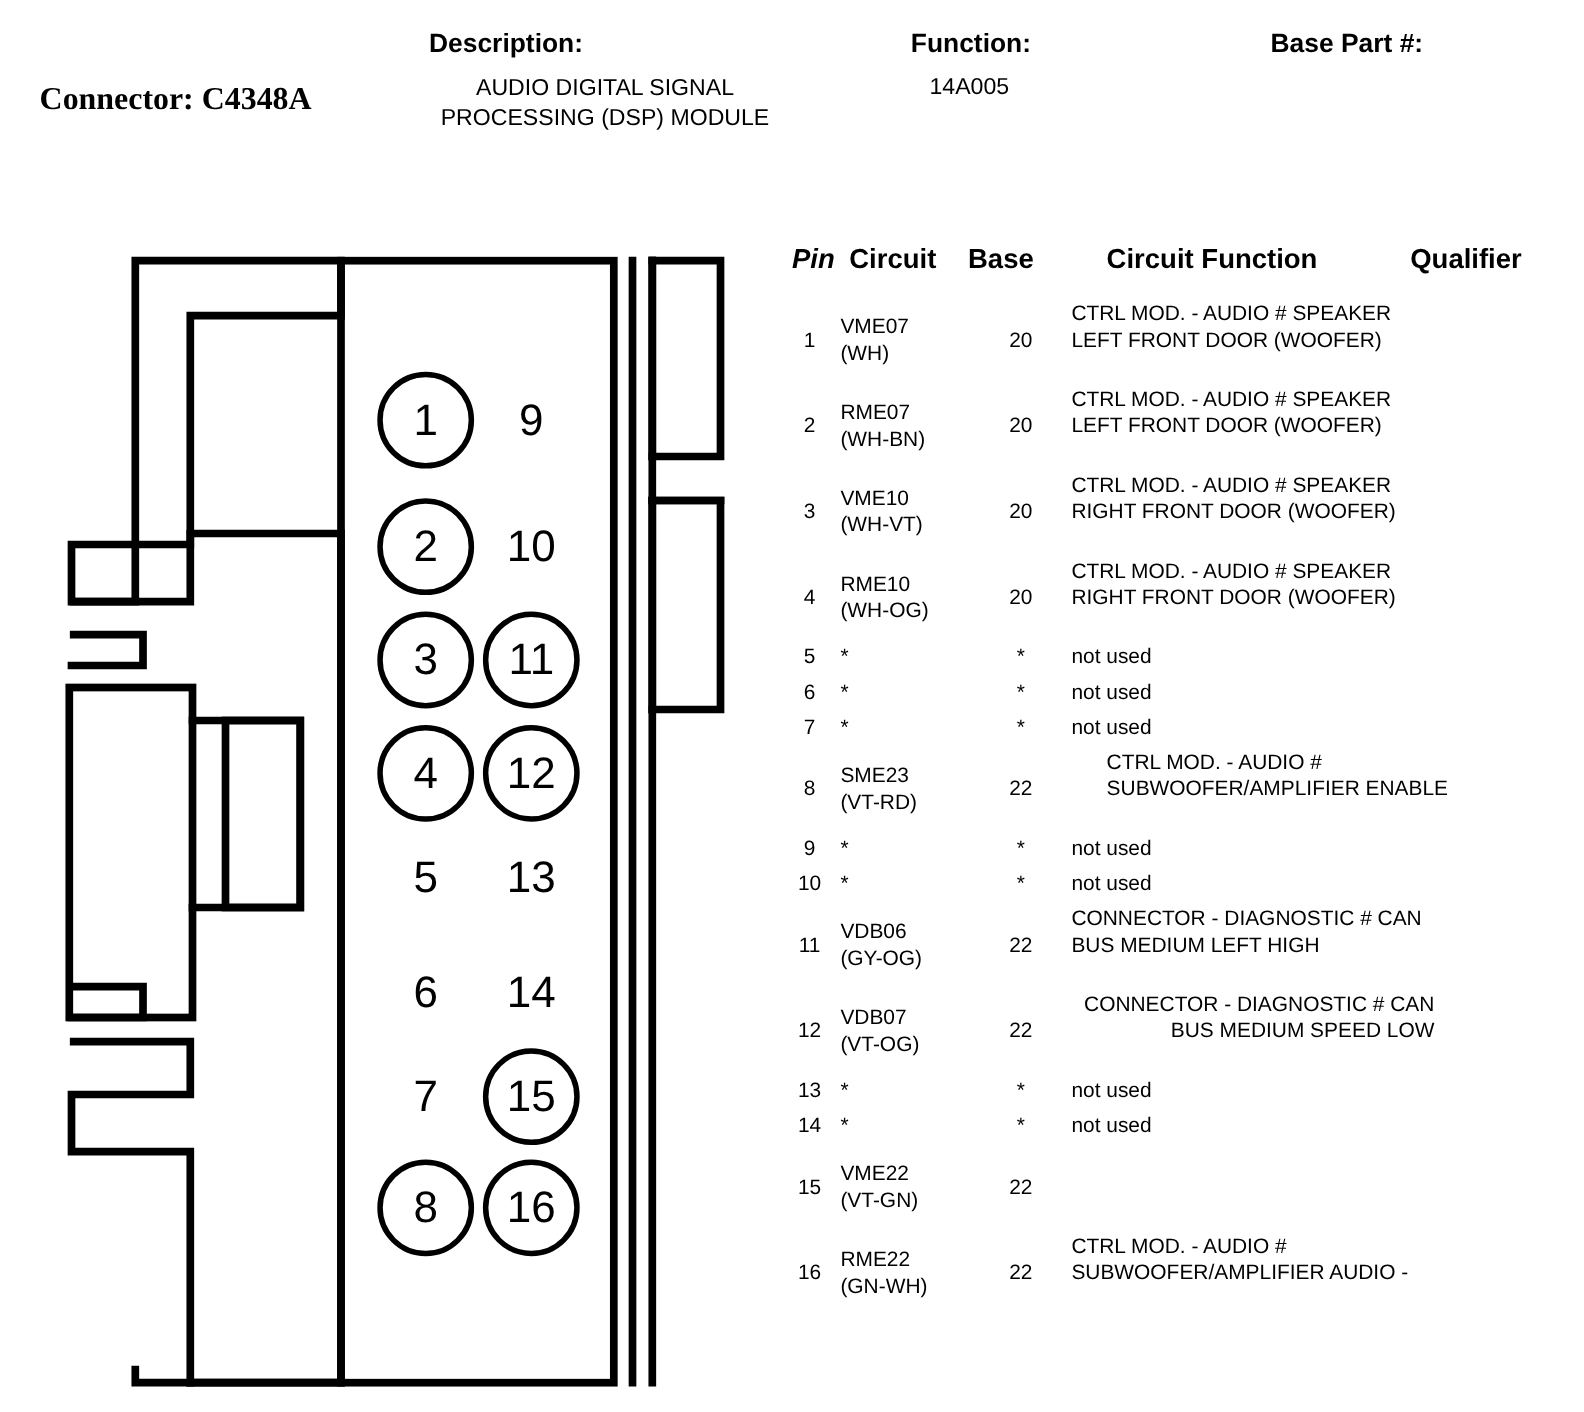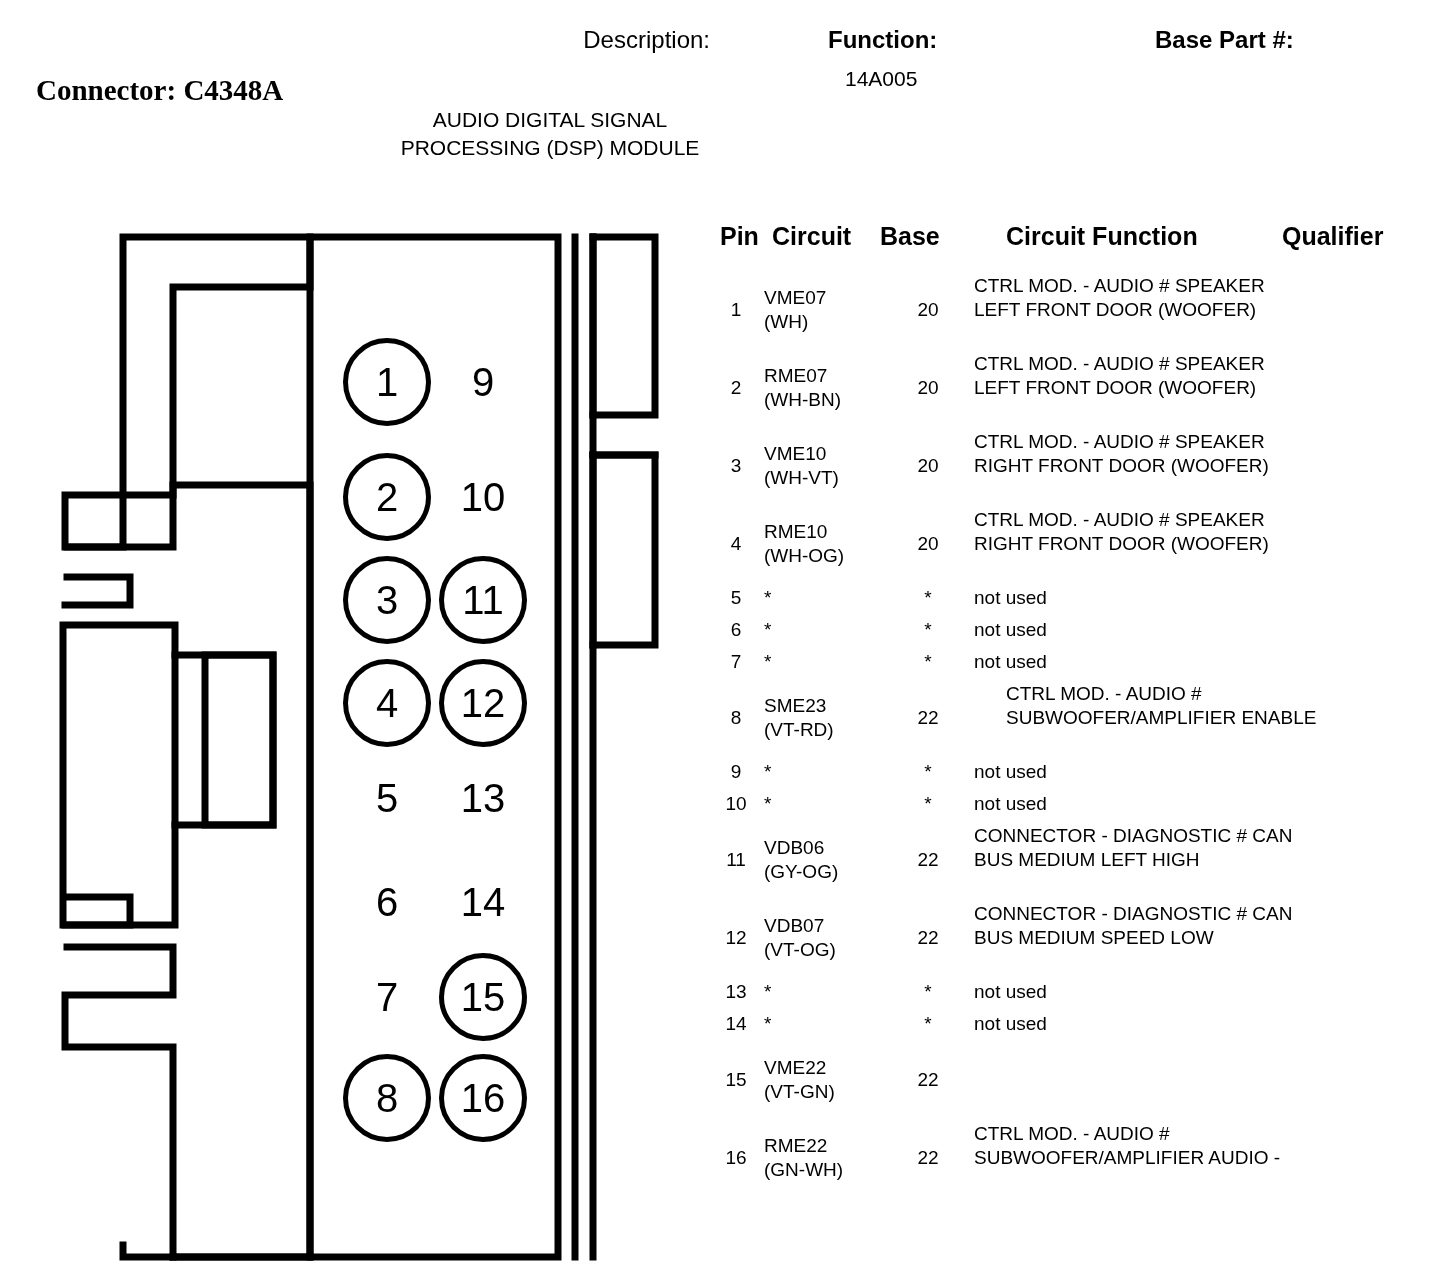--- a/index.html
+++ b/index.html
@@ -31,9 +31,9 @@
     left: 390px;
     top: 26px;
     width: 320px;
-    text-align: right;
+    text-align: left;
     font-size: 24px;
-    font-weight: normal;
+    font-weight: bold;
   }
   .hdr-desc-value {
     position: absolute;

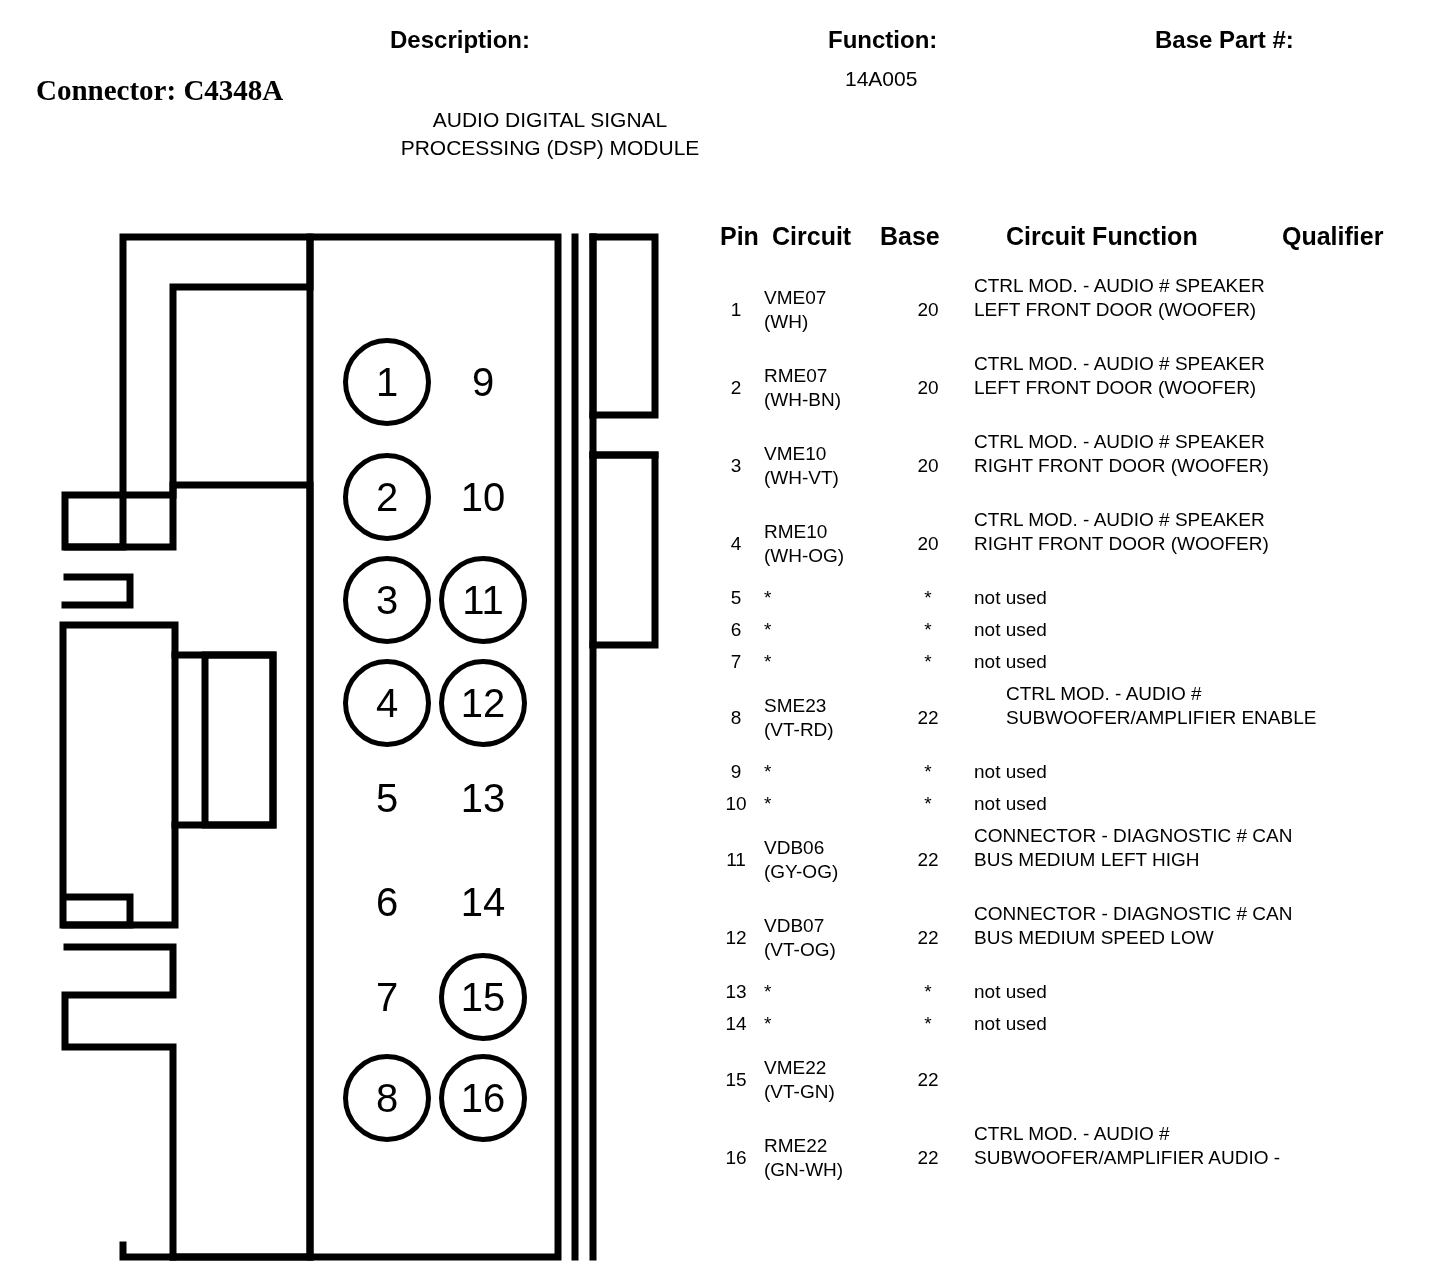--- a/index.html
+++ b/index.html
@@ -43,7 +43,6 @@
     text-align: center;
     font-size: 21px;
     line-height: 28px;
-    margin-top: 40px;
   }
   .hdr-harness-label {
     position: absolute;

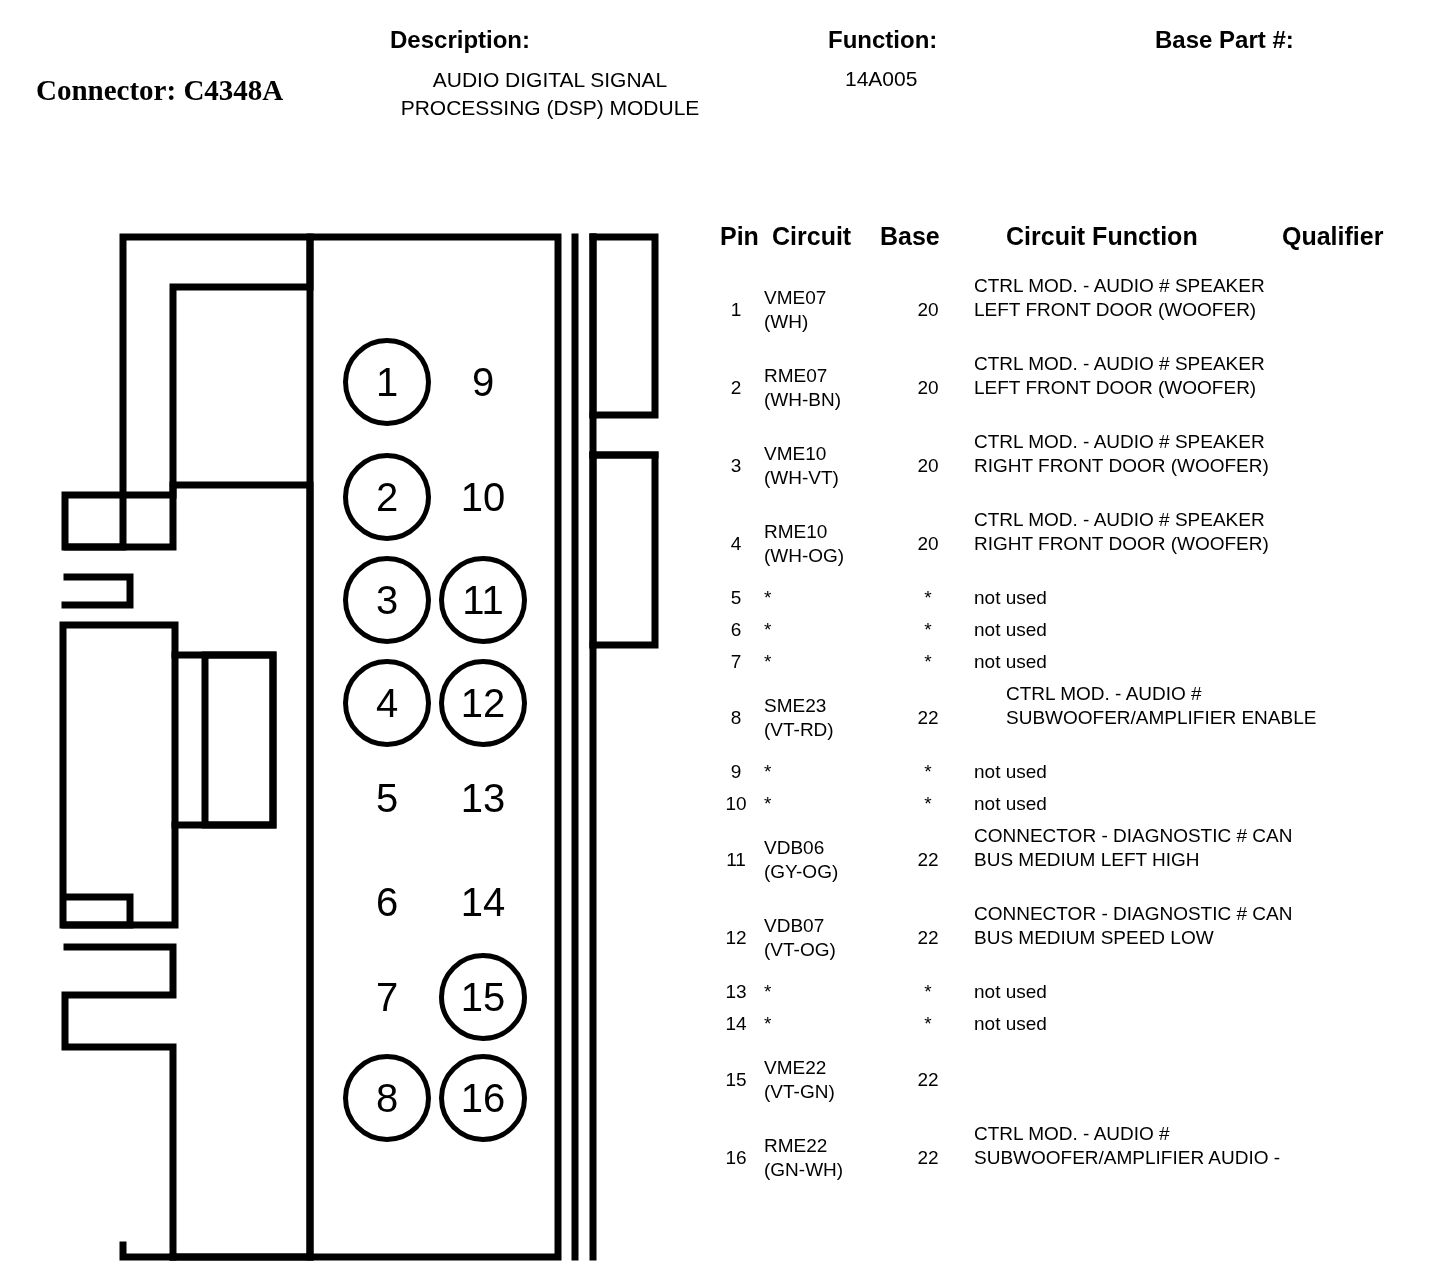--- a/index.html
+++ b/index.html
@@ -104,7 +104,7 @@
     font-weight: bold;
     white-space: nowrap;
   }
-  .th-pin      { left: 8px;   top: 0; }
+  .th-pin      { left: 8px;   top: 0; font-style: italic; }
   .th-circuit  { left: 60px;  top: 0; }
   .th-gauge    { left: 168px; top: 0; }
   .th-function { left: 294px; top: 0; }

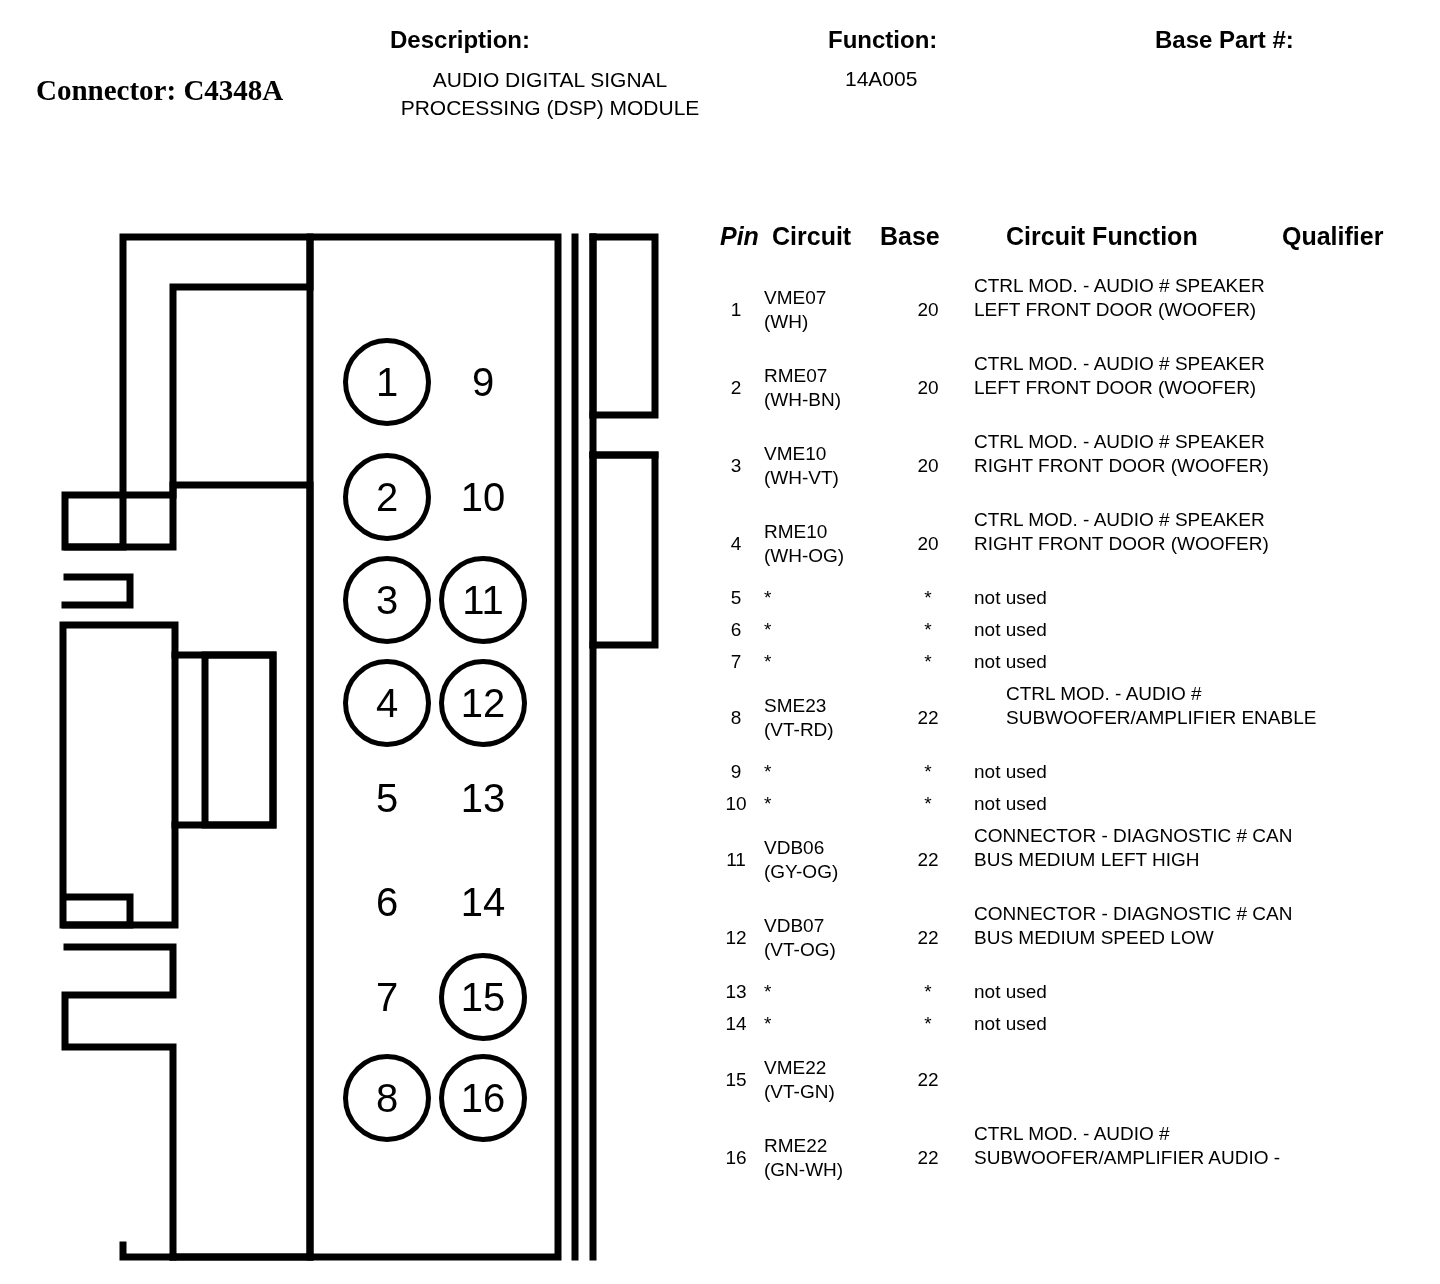--- a/index.html
+++ b/index.html
@@ -354,7 +354,7 @@
           <span class="circ-color">(VT-OG)</span>
         </div>
         <div class="cell c-gauge" style="top: 26px;">22</div>
-        <div class="cell c-func" style="top: 2px;">CONNECTOR - DIAGNOSTIC # CAN BUS MEDIUM SPEED LOW</div>
+        <div class="cell c-func" style="top: 2px; text-align: right;">CONNECTOR - DIAGNOSTIC # CAN BUS MEDIUM SPEED LOW</div>
         <div class="cell c-qual" style="top: 26px;"></div>
       </div>
       <div class="row" style="height: 32px; position: relative;">

